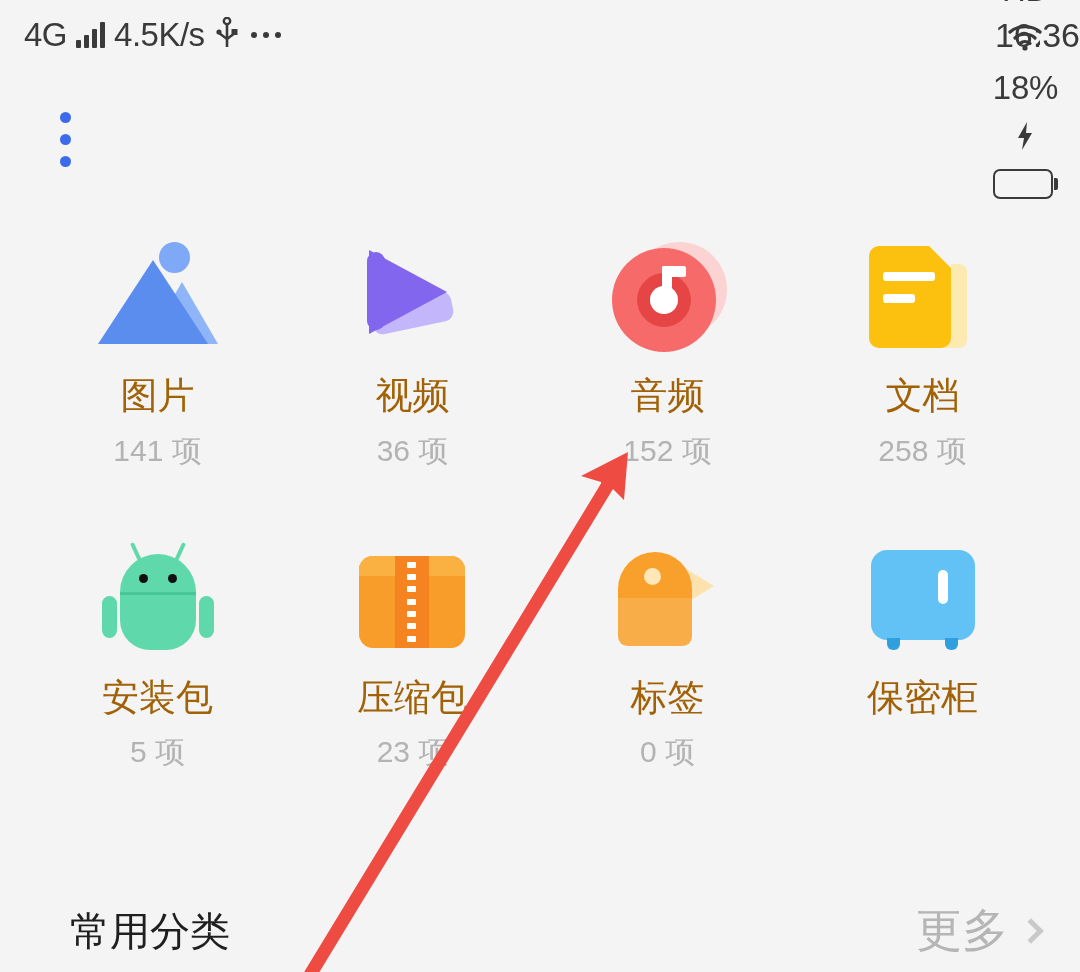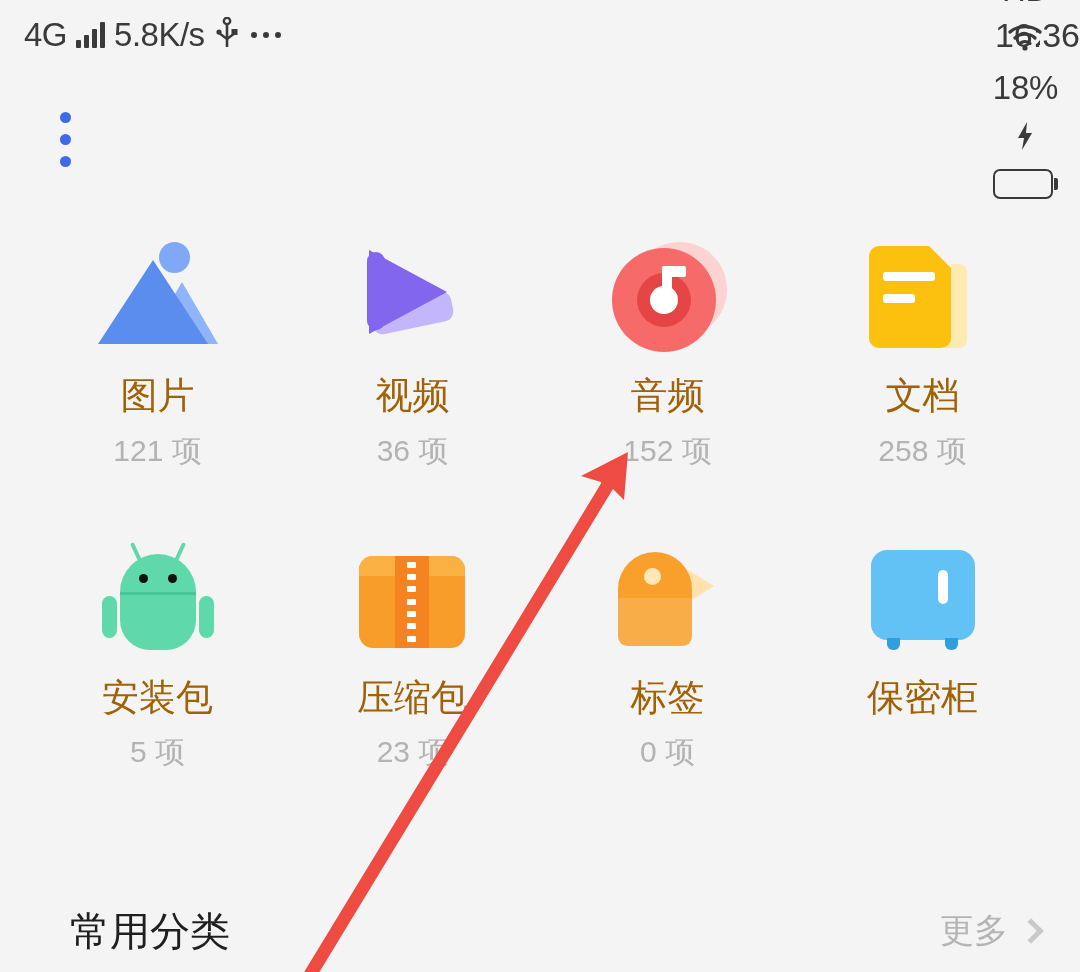--- a/index.html
+++ b/index.html
@@ -524,7 +524,7 @@
         <i></i>
         <i></i>
     </span>
-    <span class="sb-net">5.8K/s</span>
+    <span class="sb-net">4.5K/s</span>
     <span>
       <svg width="26" height="32" viewBox="0 0 26 32">
         <circle cx="13" cy="4" r="3.2" fill="none" stroke="#3a3a3a" stroke-width="2.4"></circle>

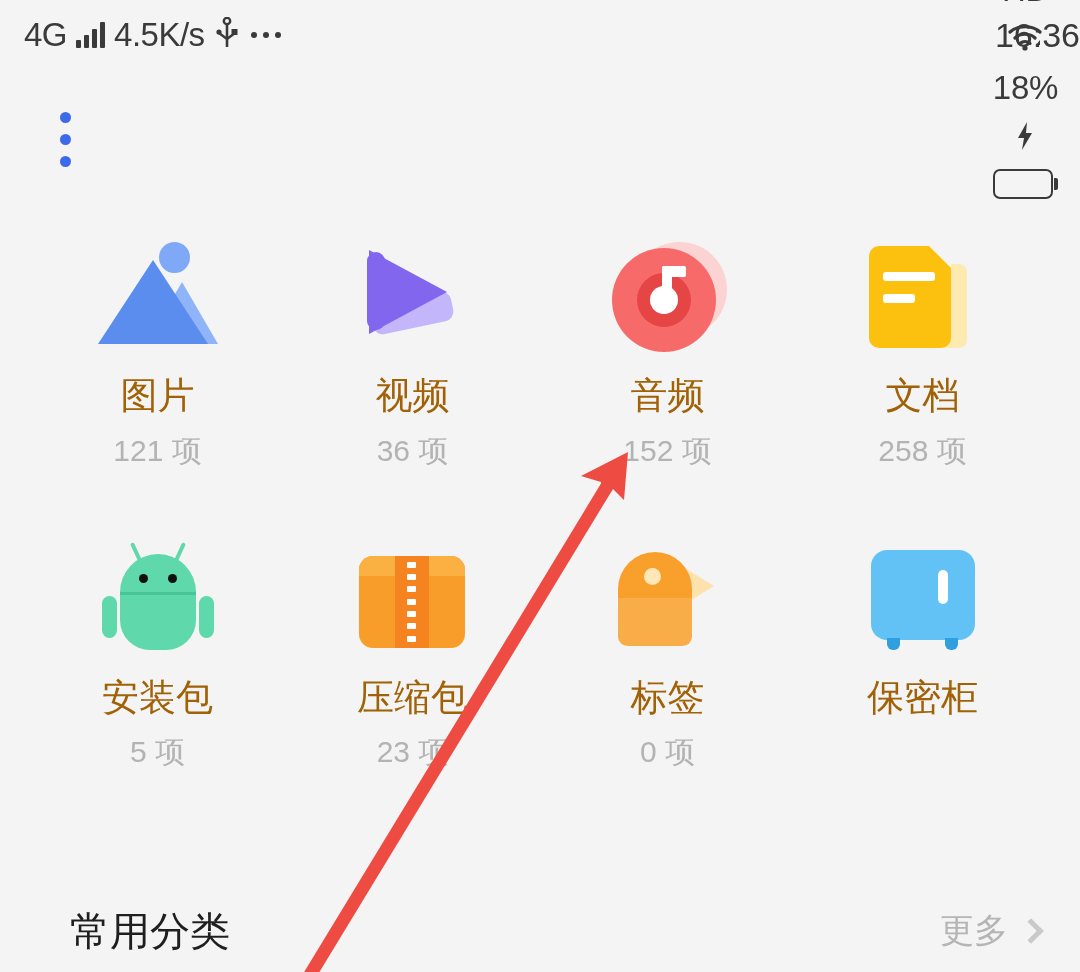--- a/index.html
+++ b/index.html
@@ -601,7 +601,7 @@
         <span class="base"></span>
     </div>
     <div class="cat-label">图片</div>
-    <div class="cat-count">121 项</div>
+    <div class="cat-count">141 项</div>
   </div>
 
   <div class="cat">

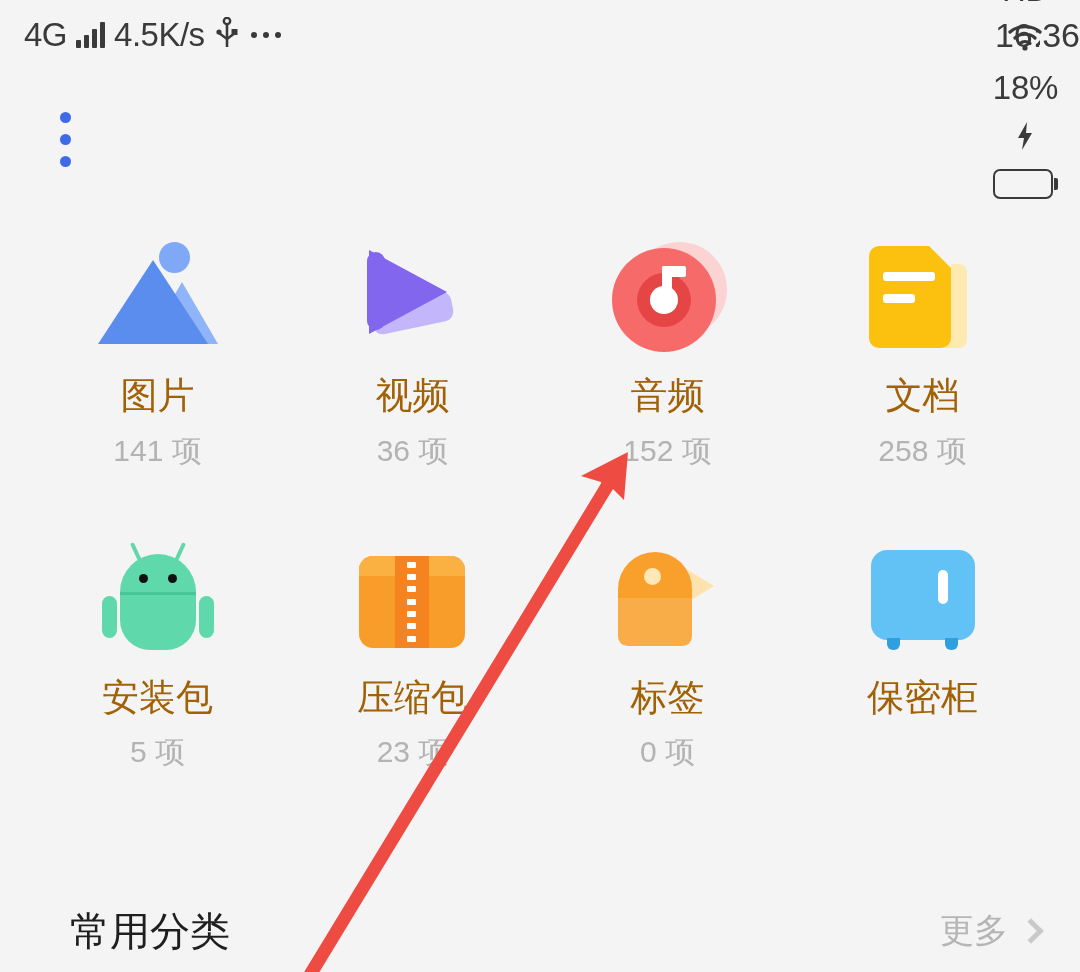--- a/index.html
+++ b/index.html
@@ -492,7 +492,7 @@
     gap: 14px;
   }
   .more-text {
-    font-size: 34px;
+    font-size: 46px;
     color: #b5b5b5;
   }
   .chev {

